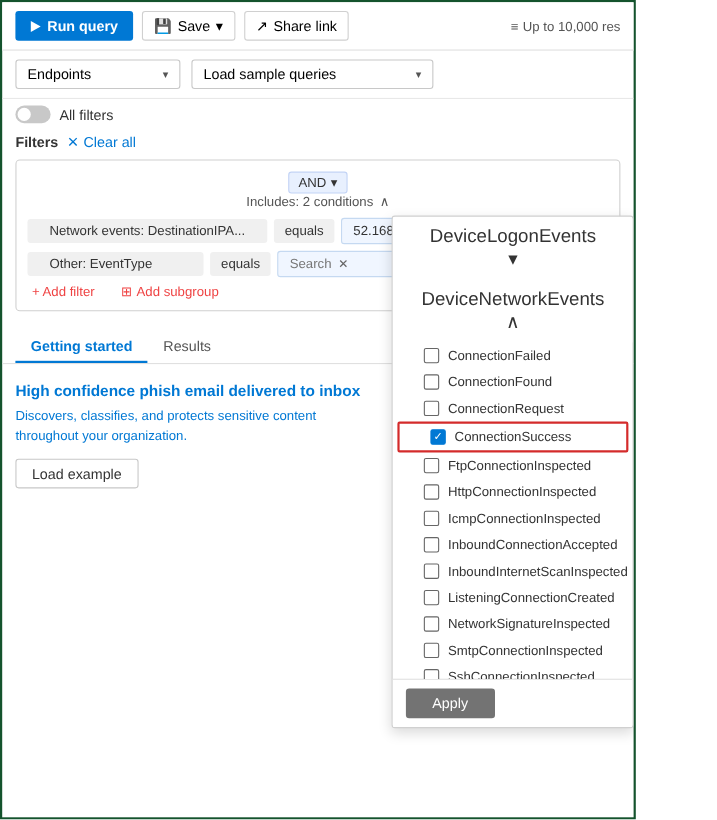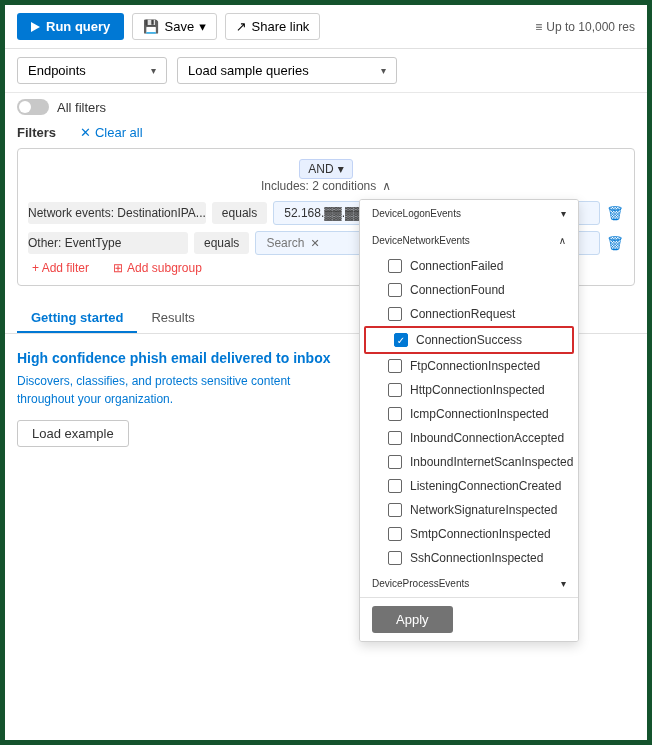--- a/index.html
+++ b/index.html
@@ -149,7 +149,7 @@
 </head>
 <body>
 
-<div class="page-wrapper" style="width:652px; height:745px; border:5px solid #14532d; overflow:hidden; position:relative;">
+<div class="page-wrapper" style="width:578px; height:745px; border:2px solid #14532d; overflow:hidden; position:relative;">
 
   <div class="toolbar">
     <button class="btn-run">

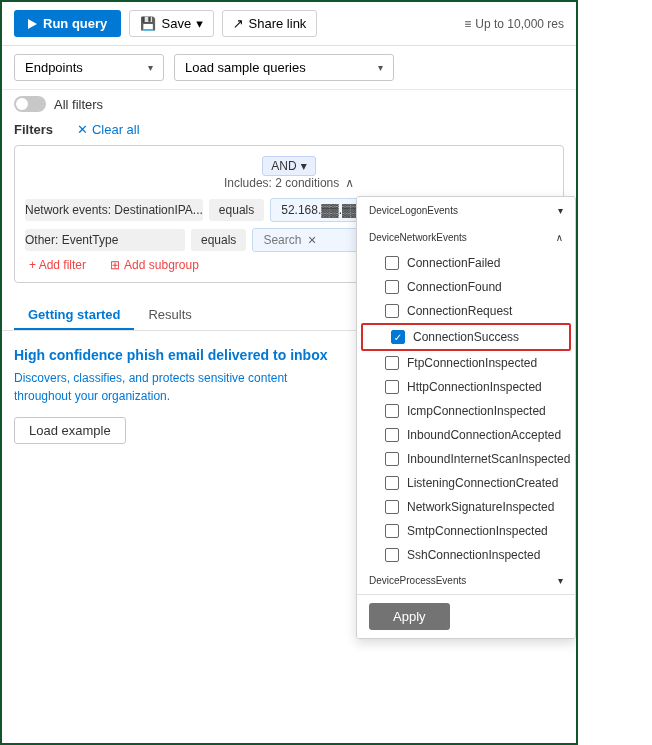--- a/index.html
+++ b/index.html
@@ -39,7 +39,7 @@
     .toggle-knob { width: 12px; height: 12px; background: #fff; border-radius: 50%; position: absolute; top: 2px; left: 2px; }
 
     .filters-row {
-      display: flex; align-items: center; padding: 4px 12px 8px; gap: 24px; font-size: 13px;
+      display: flex; align-items: center; padding: 4px 12px 8px; gap: 8px; font-size: 13px;
     }
     .filters-label { font-weight: 600; color: #333; }
     .clear-btn { display: flex; align-items: center; gap: 4px; color: #0078d4; cursor: pointer; border: none; background: none; font-size: 13px; }

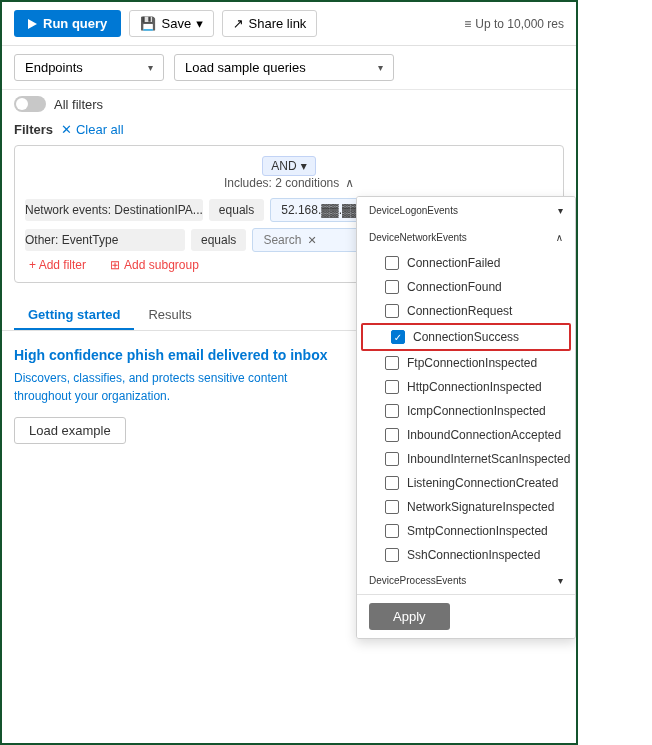--- a/index.html
+++ b/index.html
@@ -61,7 +61,7 @@
       display: flex; align-items: center; gap: 6px; margin-bottom: 6px;
     }
     .filter-tag {
-      background: #f0f0f0; border-radius: 3px; padding: 4px 0; font-size: 12px; color: #333;
+      background: #f0f0f0; border-radius: 3px; padding: 4px 20px; font-size: 12px; color: #333;
       min-width: 160px;
     }
     .equals-tag {

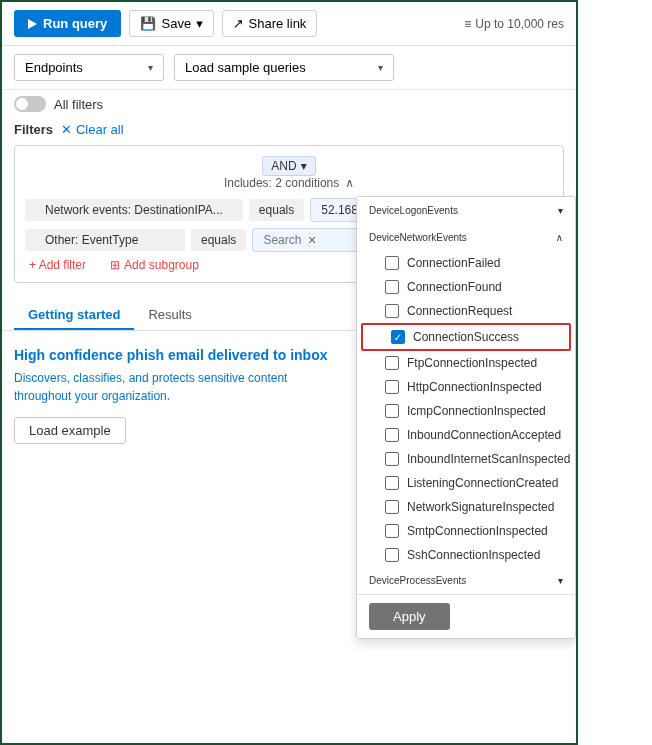--- a/index.html
+++ b/index.html
@@ -113,8 +113,8 @@
 
     .dd-group-header {
       display: flex; justify-content: space-between; align-items: center;
-      padding: 8px 12px; font-size: 10px; font-weight: 500; color: #333;
-      cursor: pointer; background: #fff;
+      padding: 8px 12px; font-size: 17px; font-weight: 500; color: #333;
+      cursor: pointer; background: #fff; flex-direction: column;
     }
 
     .dd-item {

